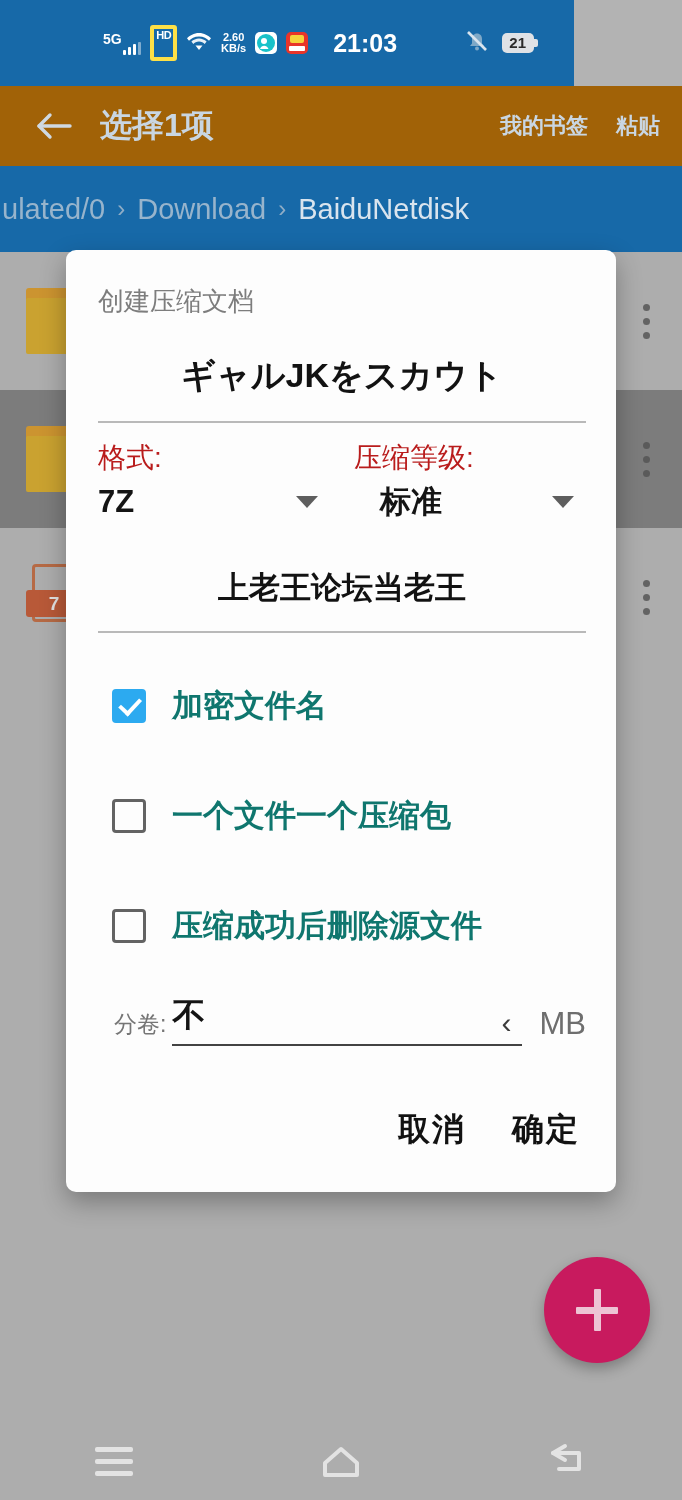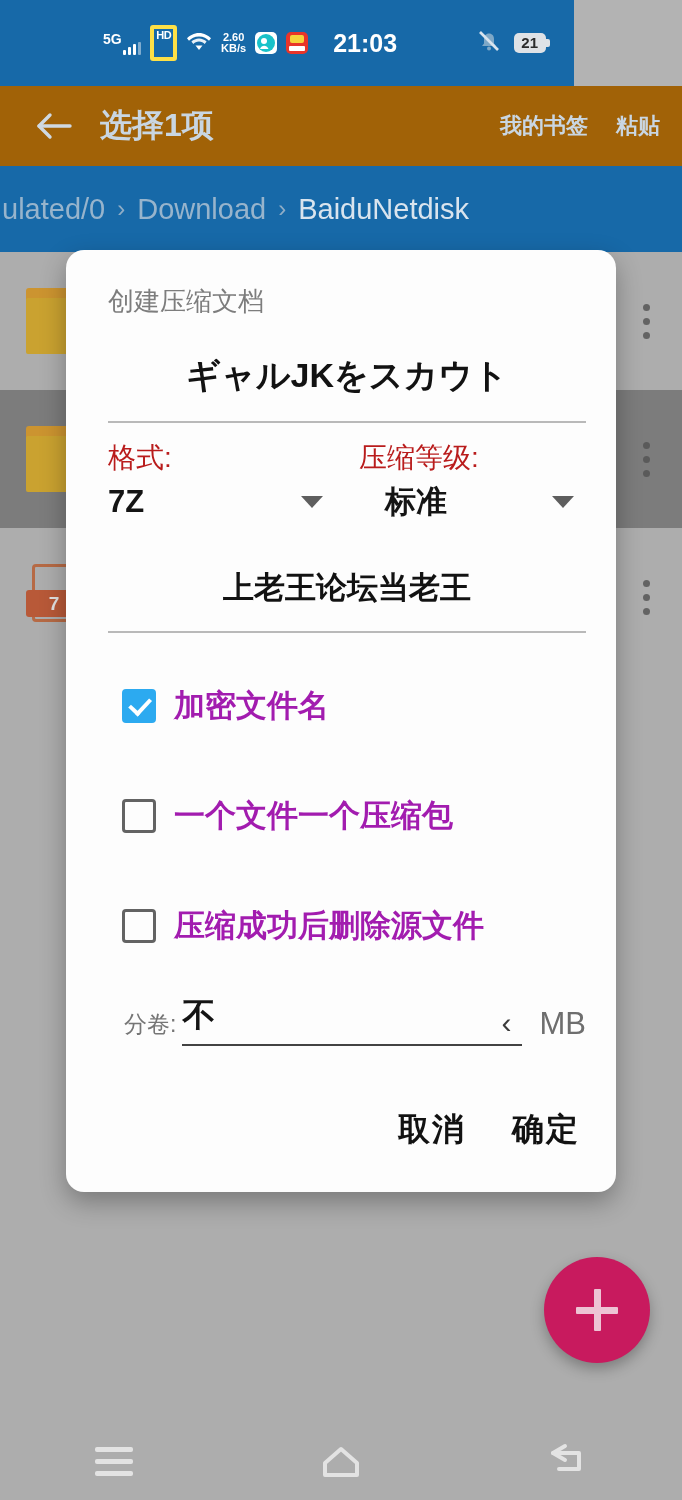--- a/index.html
+++ b/index.html
@@ -38,7 +38,7 @@
   }
   .sb-right {
     position: absolute;
-    right: 28px;
+    right: 40px;
     display: flex;
     align-items: center;
     gap: 12px;

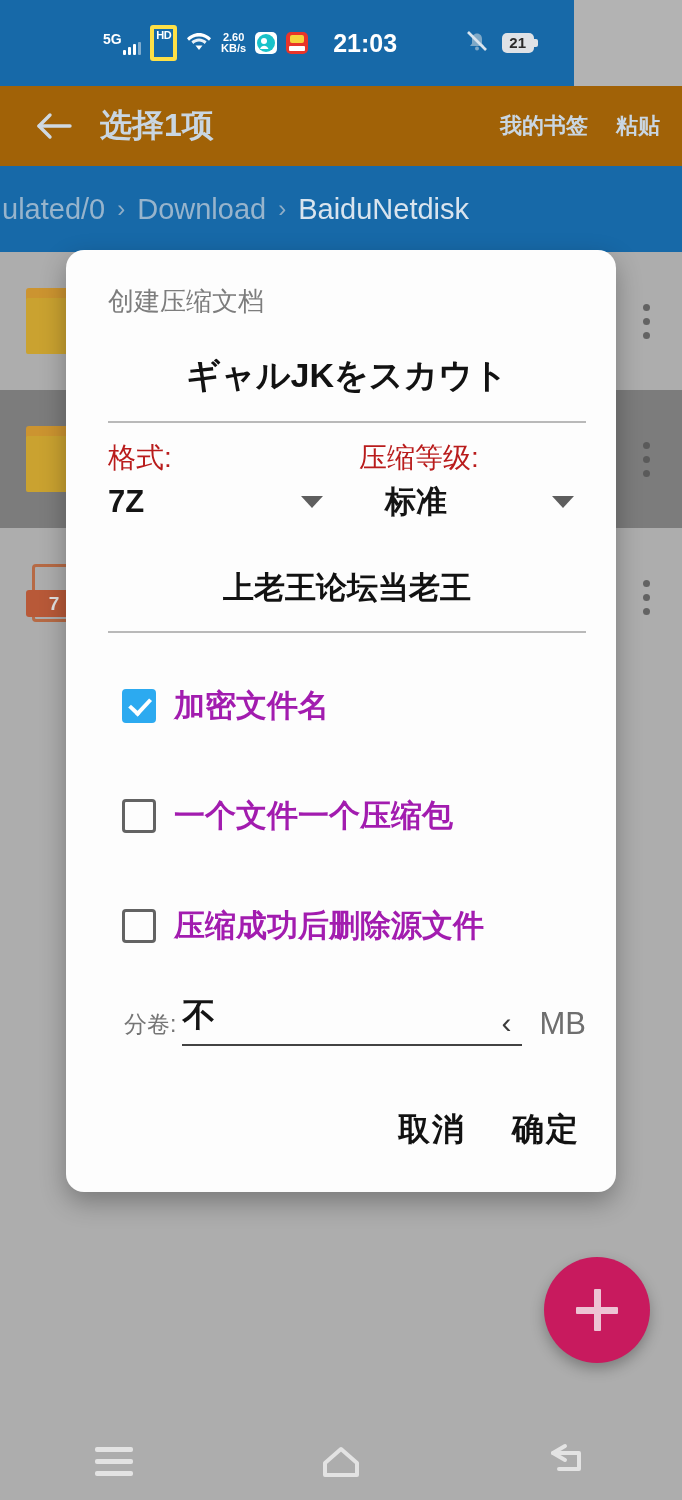--- a/index.html
+++ b/index.html
@@ -364,10 +364,10 @@
     top: 250px;
     width: 550px;
     background: #fdfdfd;
-    border-radius: 18px;
+    border-radius: 10px;
     box-shadow: 0 10px 26px rgba(0,0,0,0.30);
     z-index: 10;
-    padding: 0 30px 0 42px;
+    padding: 0 30px 0 32px;
   }
   .dlg-title {
     color: #7d7d7d;

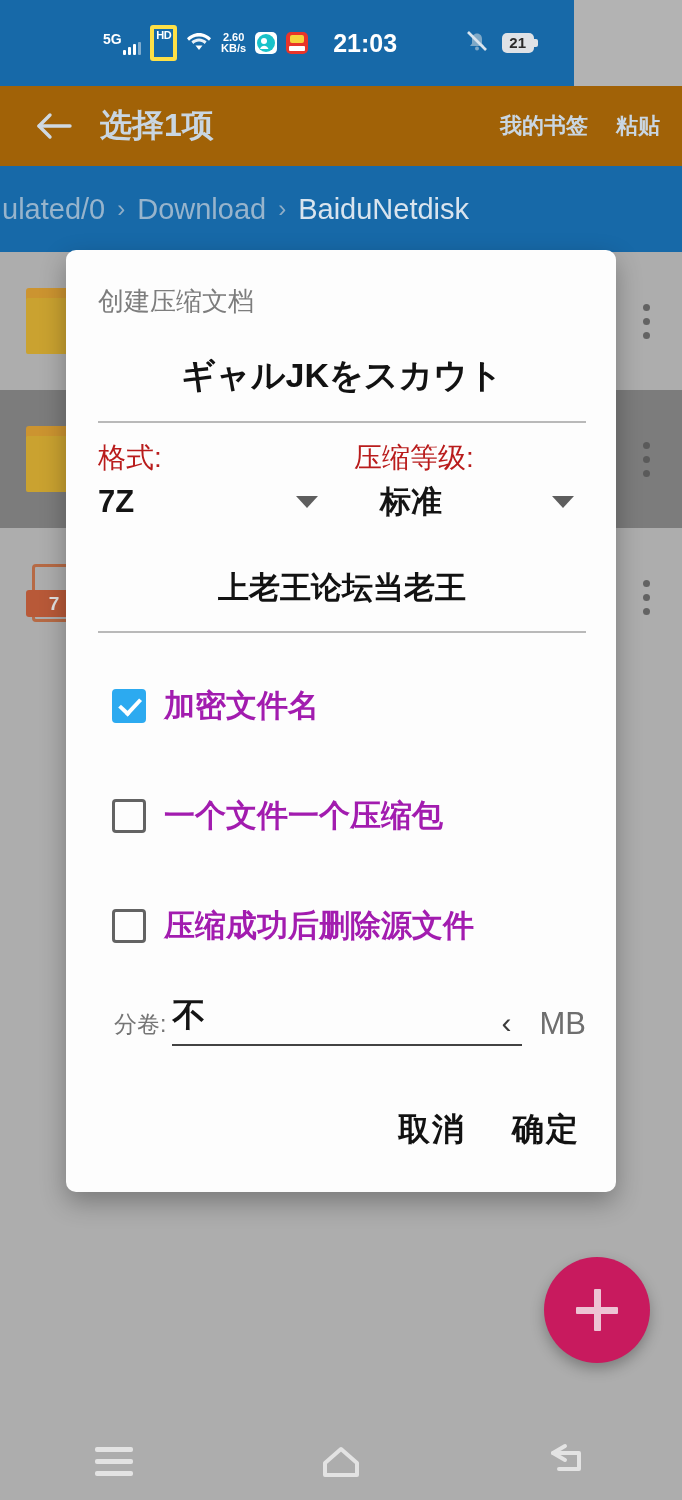--- a/index.html
+++ b/index.html
@@ -454,8 +454,8 @@
     transform: rotate(43deg) translate(-1px,-2px);
   }
   .check-label {
-    margin-left: 18px;
-    color: #a21caf;
+    margin-left: 26px;
+    color: #0f766e;
     font-size: 31px;
     font-weight: bold;
     white-space: nowrap;

